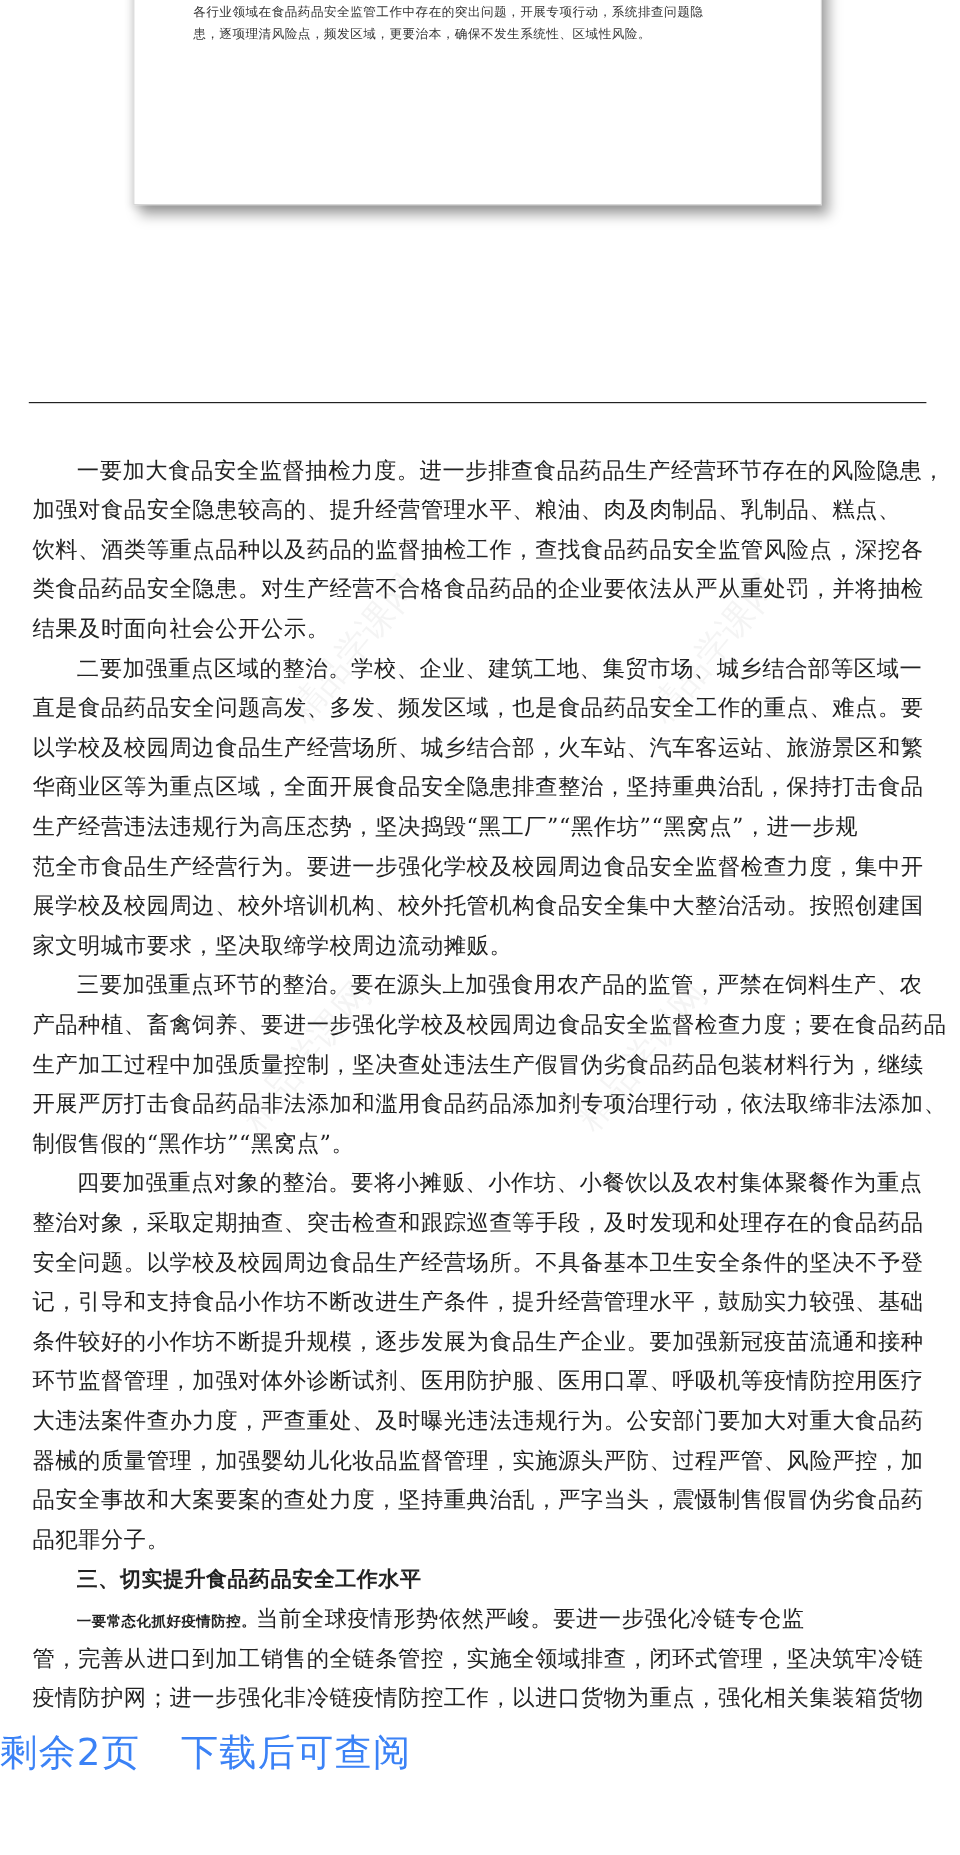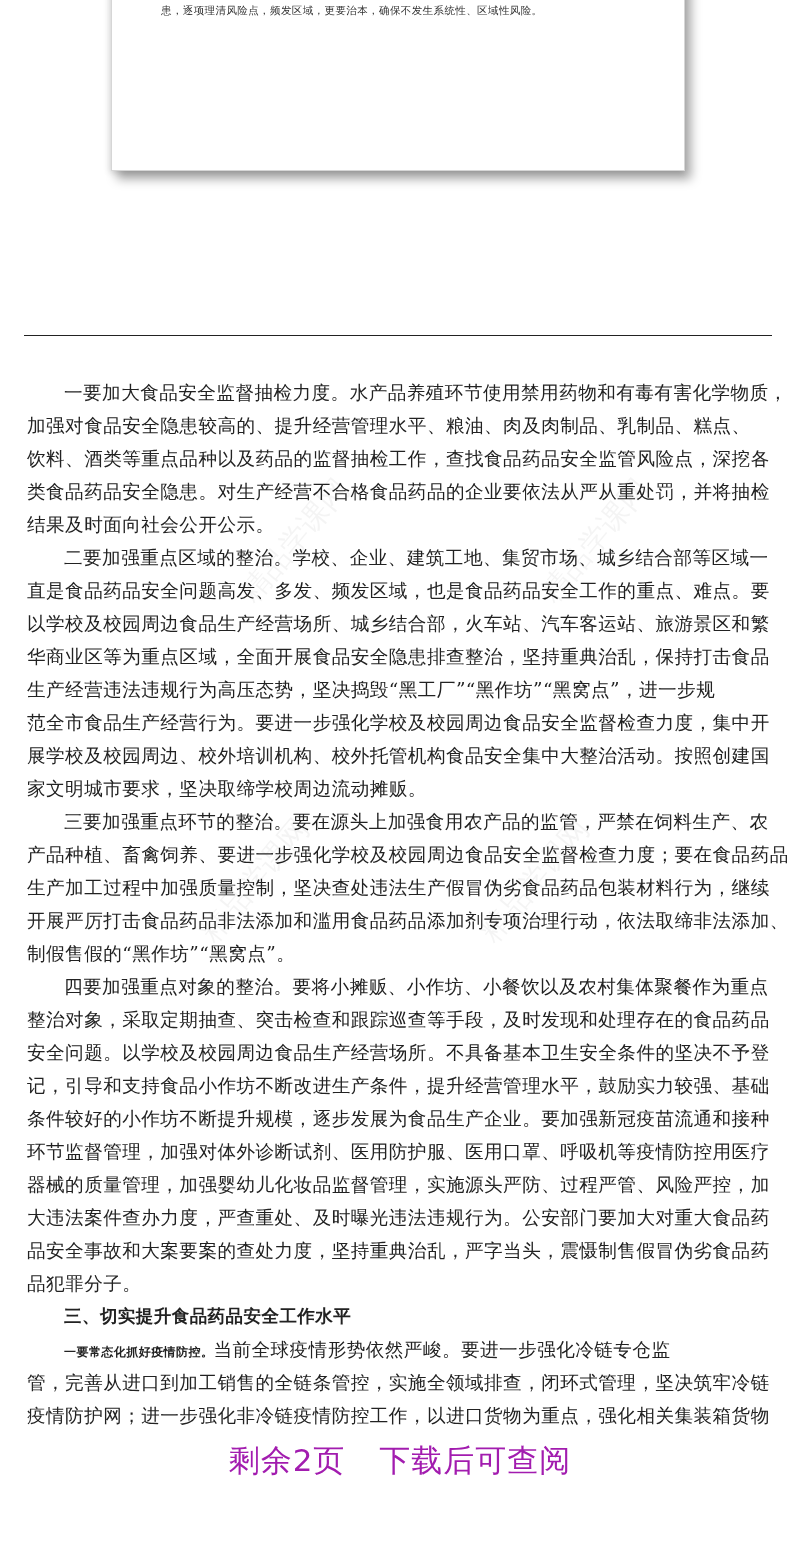--- a/index.html
+++ b/index.html
@@ -40,6 +40,7 @@
 <div class="preview-card">
   <div class="preview-text">
     <span class="ln cut">……………………………………………………………………………</span>
+    <span class="ln">各行业领域在食品药品安全监管工作中存在的突出问题，开展专项行动，系统排查问题隐</span>
     <span class="ln">患，逐项理清风险点，频发区域，更要治本，确保不发生系统性、区域性风险。</span>
   </div>
 </div>

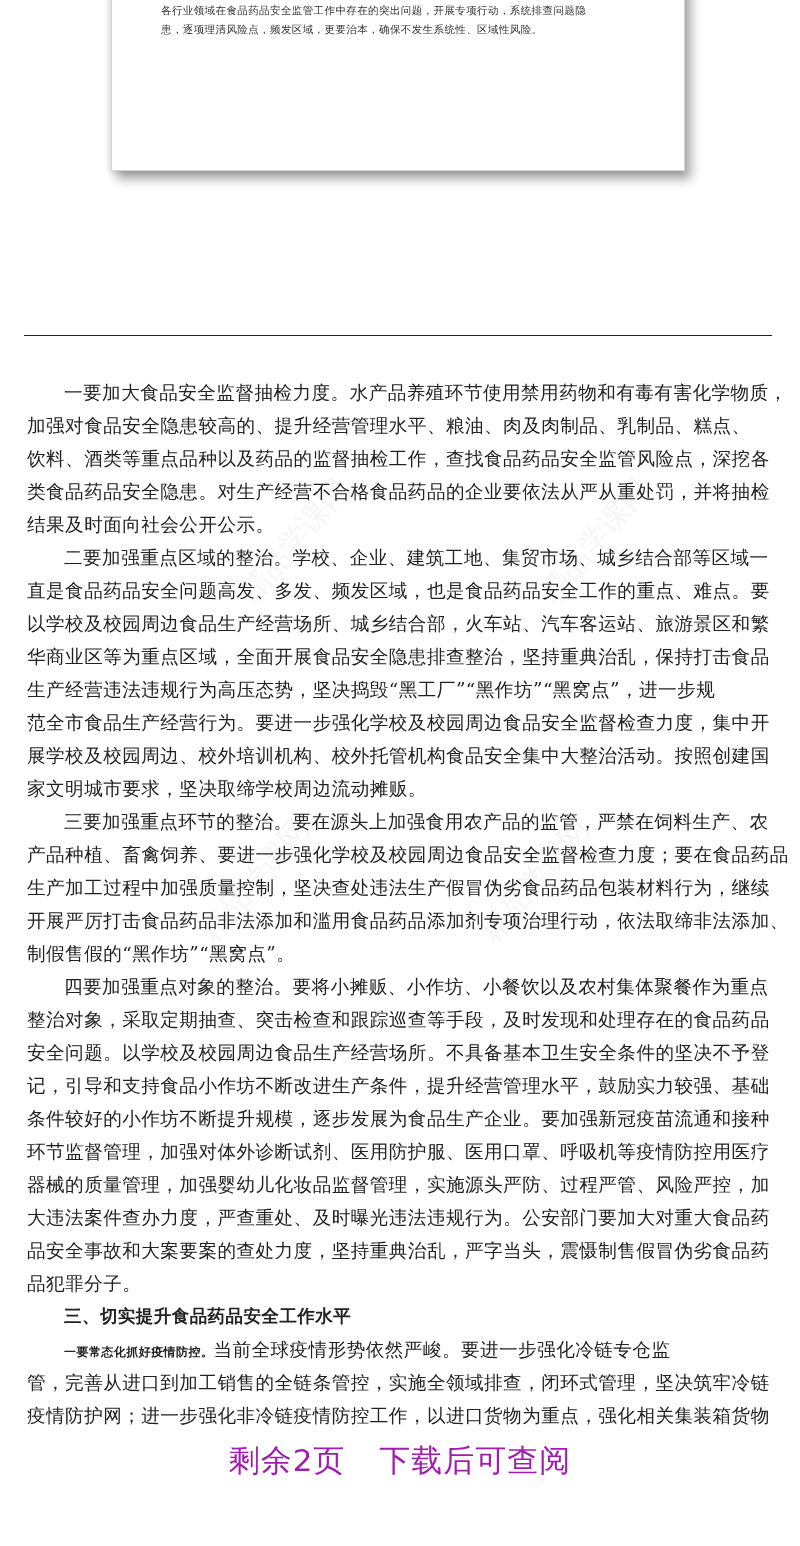--- a/index.html
+++ b/index.html
@@ -54,7 +54,7 @@
 
 <div class="doc">
   <div>
-    <span class="ln indent">一要加大食品安全监督抽检力度。水产品养殖环节使用禁用药物和有毒有害化学物质，</span>
+    <span class="ln indent">一要加大食品安全监督抽检力度。进一步排查食品药品生产经营环节存在的风险隐患，</span>
     <span class="ln">加强对食品安全隐患较高的、提升经营管理水平、粮油、肉及肉制品、乳制品、糕点、</span>
     <span class="ln">饮料、酒类等重点品种以及药品的监督抽检工作，查找食品药品安全监管风险点，深挖各</span>
     <span class="ln">类食品药品安全隐患。对生产经营不合格食品药品的企业要依法从严从重处罚，并将抽检</span>

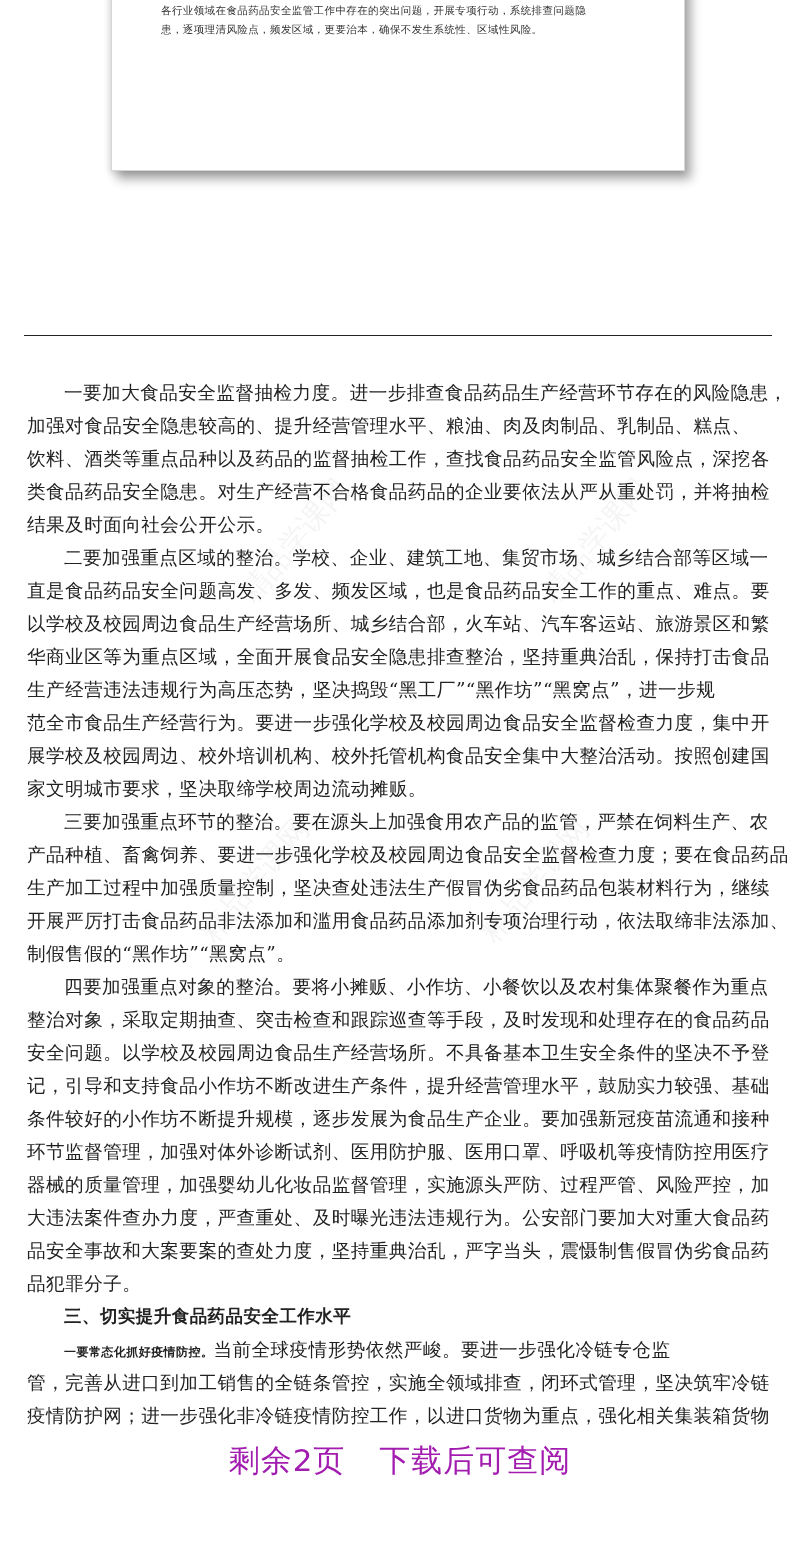--- a/index.html
+++ b/index.html
@@ -84,8 +84,8 @@
     <span class="ln">记，引导和支持食品小作坊不断改进生产条件，提升经营管理水平，鼓励实力较强、基础</span>
     <span class="ln">条件较好的小作坊不断提升规模，逐步发展为食品生产企业。要加强新冠疫苗流通和接种</span>
     <span class="ln">环节监督管理，加强对体外诊断试剂、医用防护服、医用口罩、呼吸机等疫情防控用医疗</span>
+    <span class="ln">大违法案件查办力度，严查重处、及时曝光违法违规行为。公安部门要加大对重大食品药</span>
     <span class="ln">器械的质量管理，加强婴幼儿化妆品监督管理，实施源头严防、过程严管、风险严控，加</span>
-    <span class="ln">大违法案件查办力度，严查重处、及时曝光违法违规行为。公安部门要加大对重大食品药</span>
     <span class="ln">品安全事故和大案要案的查处力度，坚持重典治乱，严字当头，震慑制售假冒伪劣食品药</span>
     <span class="ln">品犯罪分子。</span>
   </div>

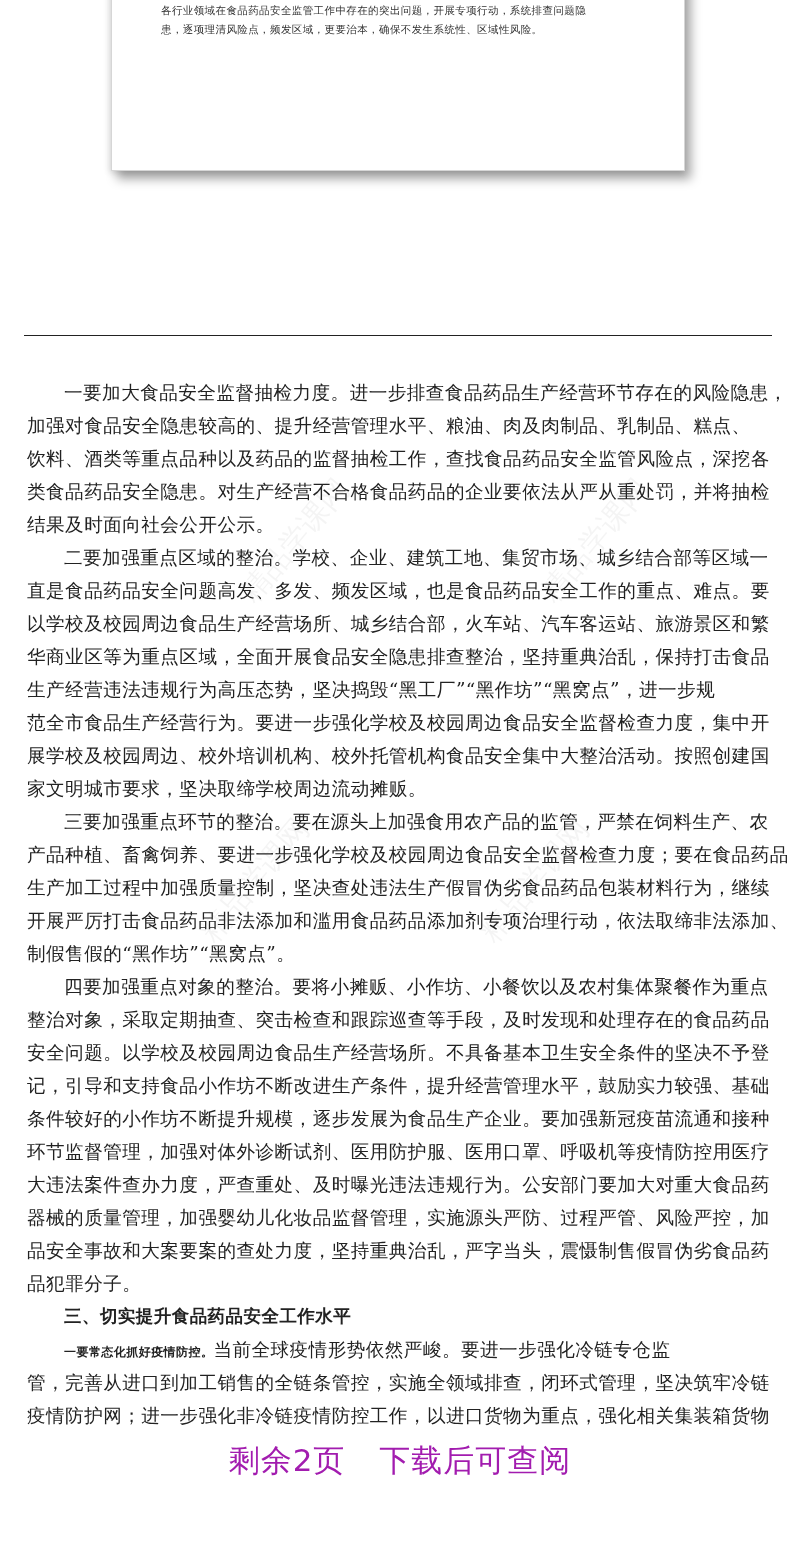--- a/index.html
+++ b/index.html
@@ -29,9 +29,9 @@
                color: rgba(0,0,0,0.045); transform: rotate(-50deg); white-space: nowrap;
                pointer-events: none; }
 
-  .more-pages { position: absolute; left: 0; top: 1440px; width: 800px; text-align: center;
+  .more-pages { position: absolute; left: 0; top: 1440px; width: 800px; 
                 font-family: "DejaVu Sans", "Liberation Sans", sans-serif; font-size: 31px;
-                color: #a21caf; letter-spacing: 1px; }
+                color: #3b82f6; letter-spacing: 1px; }
   .more-pages .gap { display: inline-block; width: 34px; }
 </style>
 </head>

